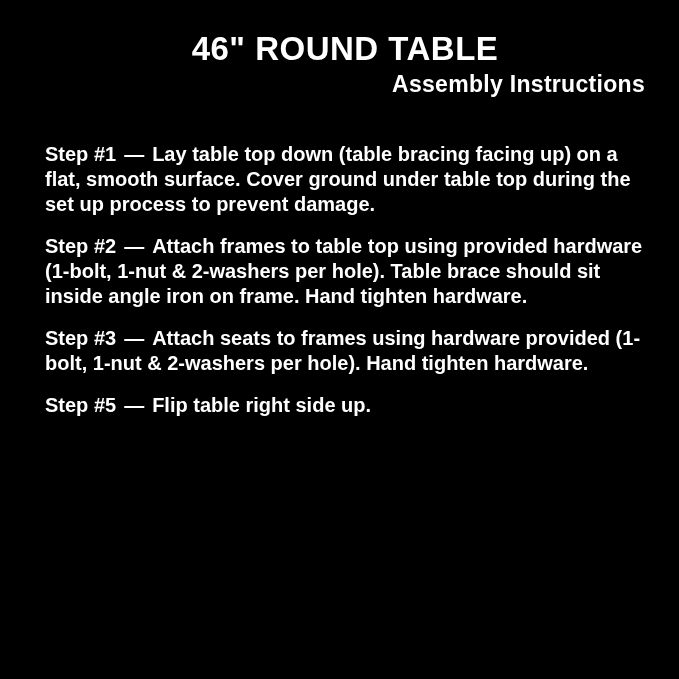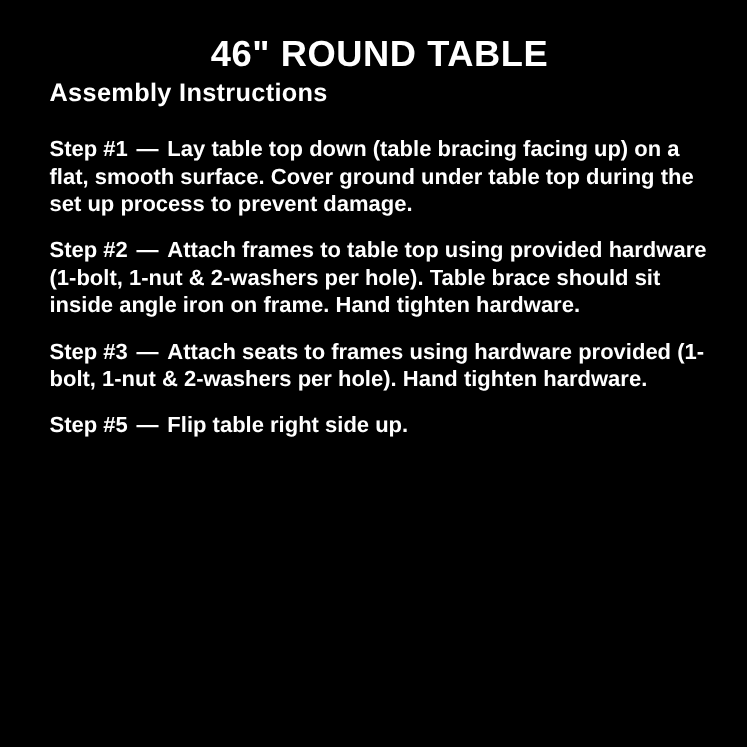--- a/index.html
+++ b/index.html
@@ -31,7 +31,7 @@
   }
   .subtitle {
     margin: 2px 0 0 0;
-    text-align: left;
+    text-align: right;
     font-size: 23px;
     font-weight: 800;
     letter-spacing: 0.3px;

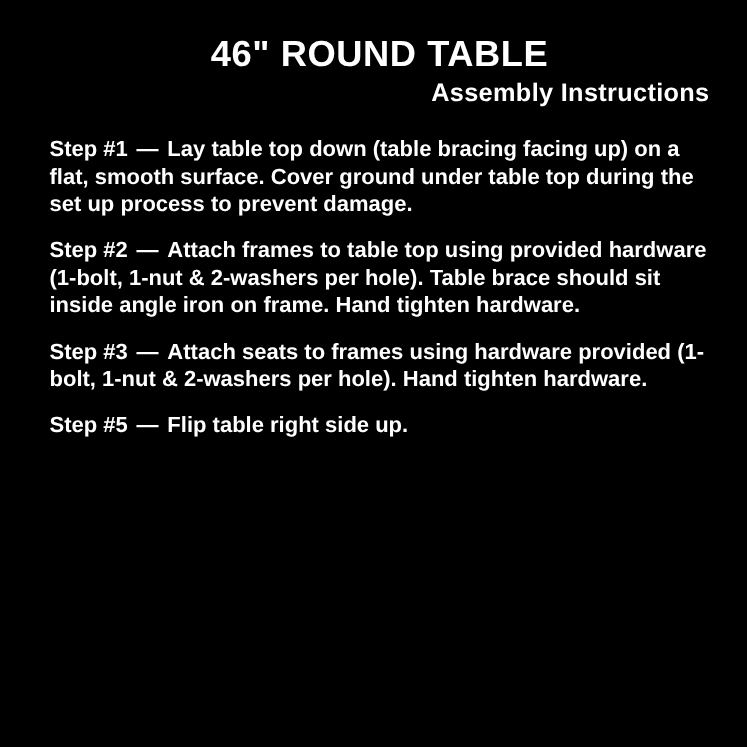--- a/index.html
+++ b/index.html
@@ -39,7 +39,7 @@
     color: #ffffff;
   }
   .steps {
-    margin-top: 25px;
+    margin-top: 43px;
     max-width: 600px;
   }
   .step {

